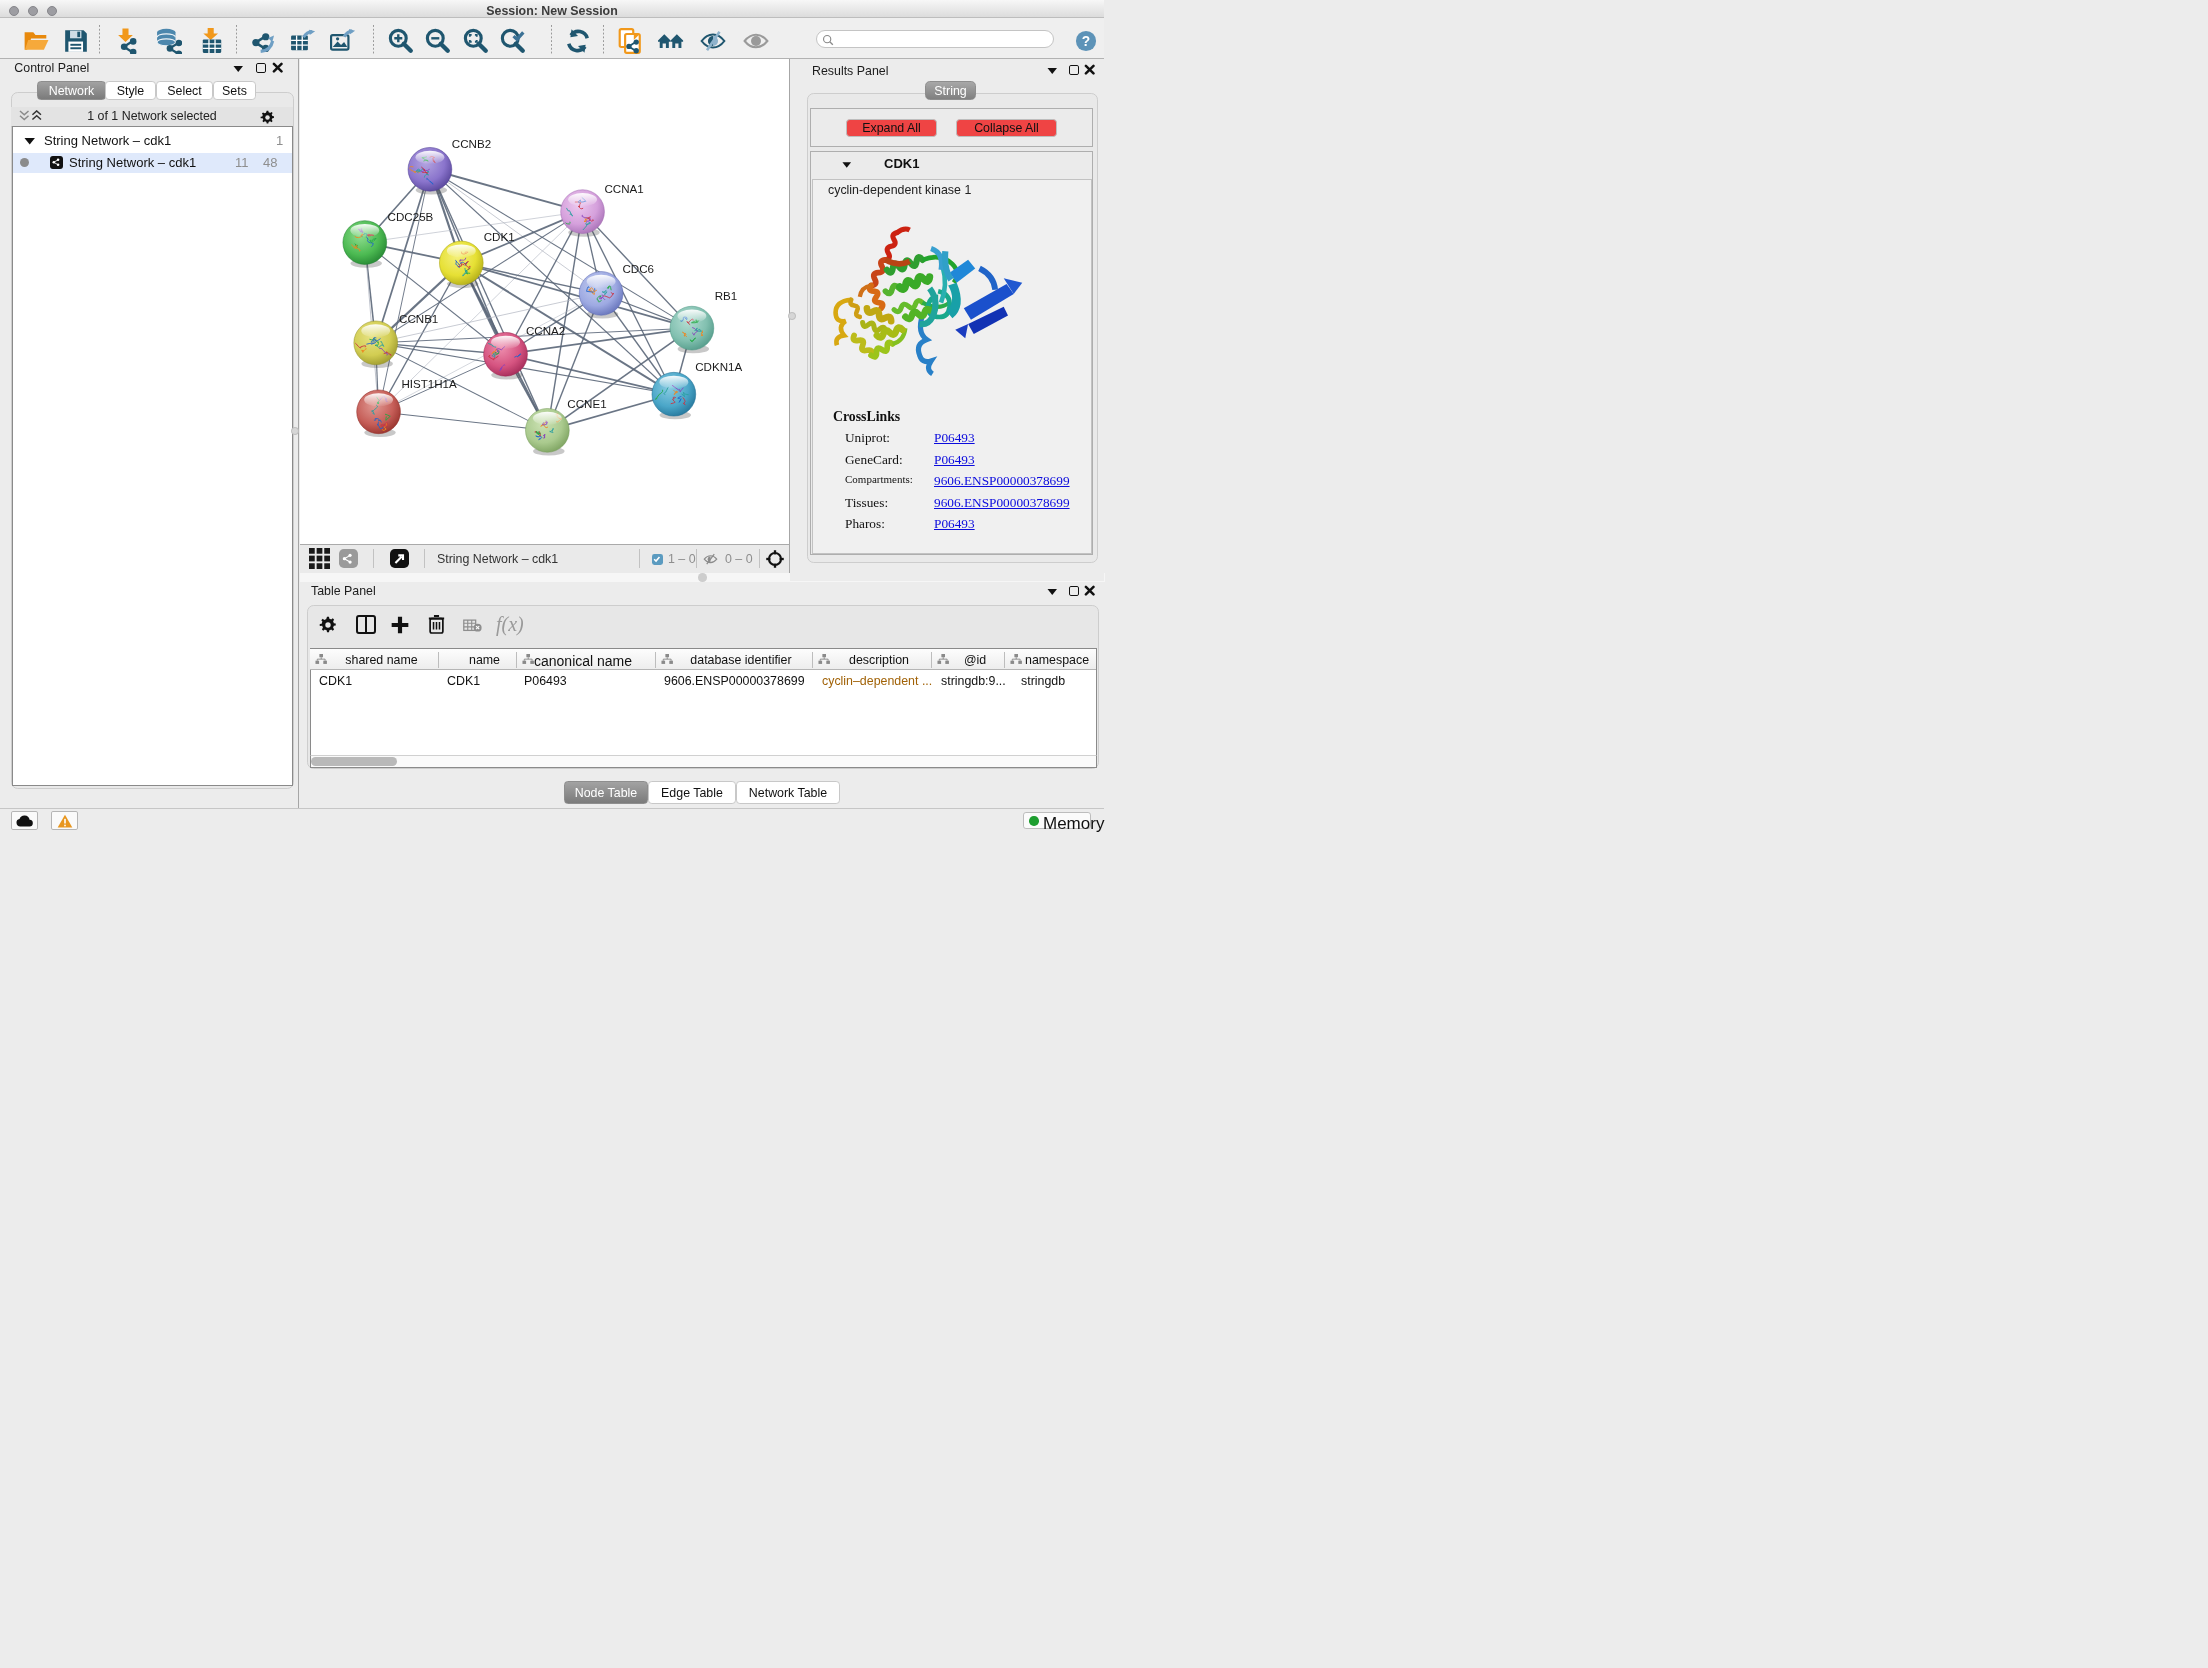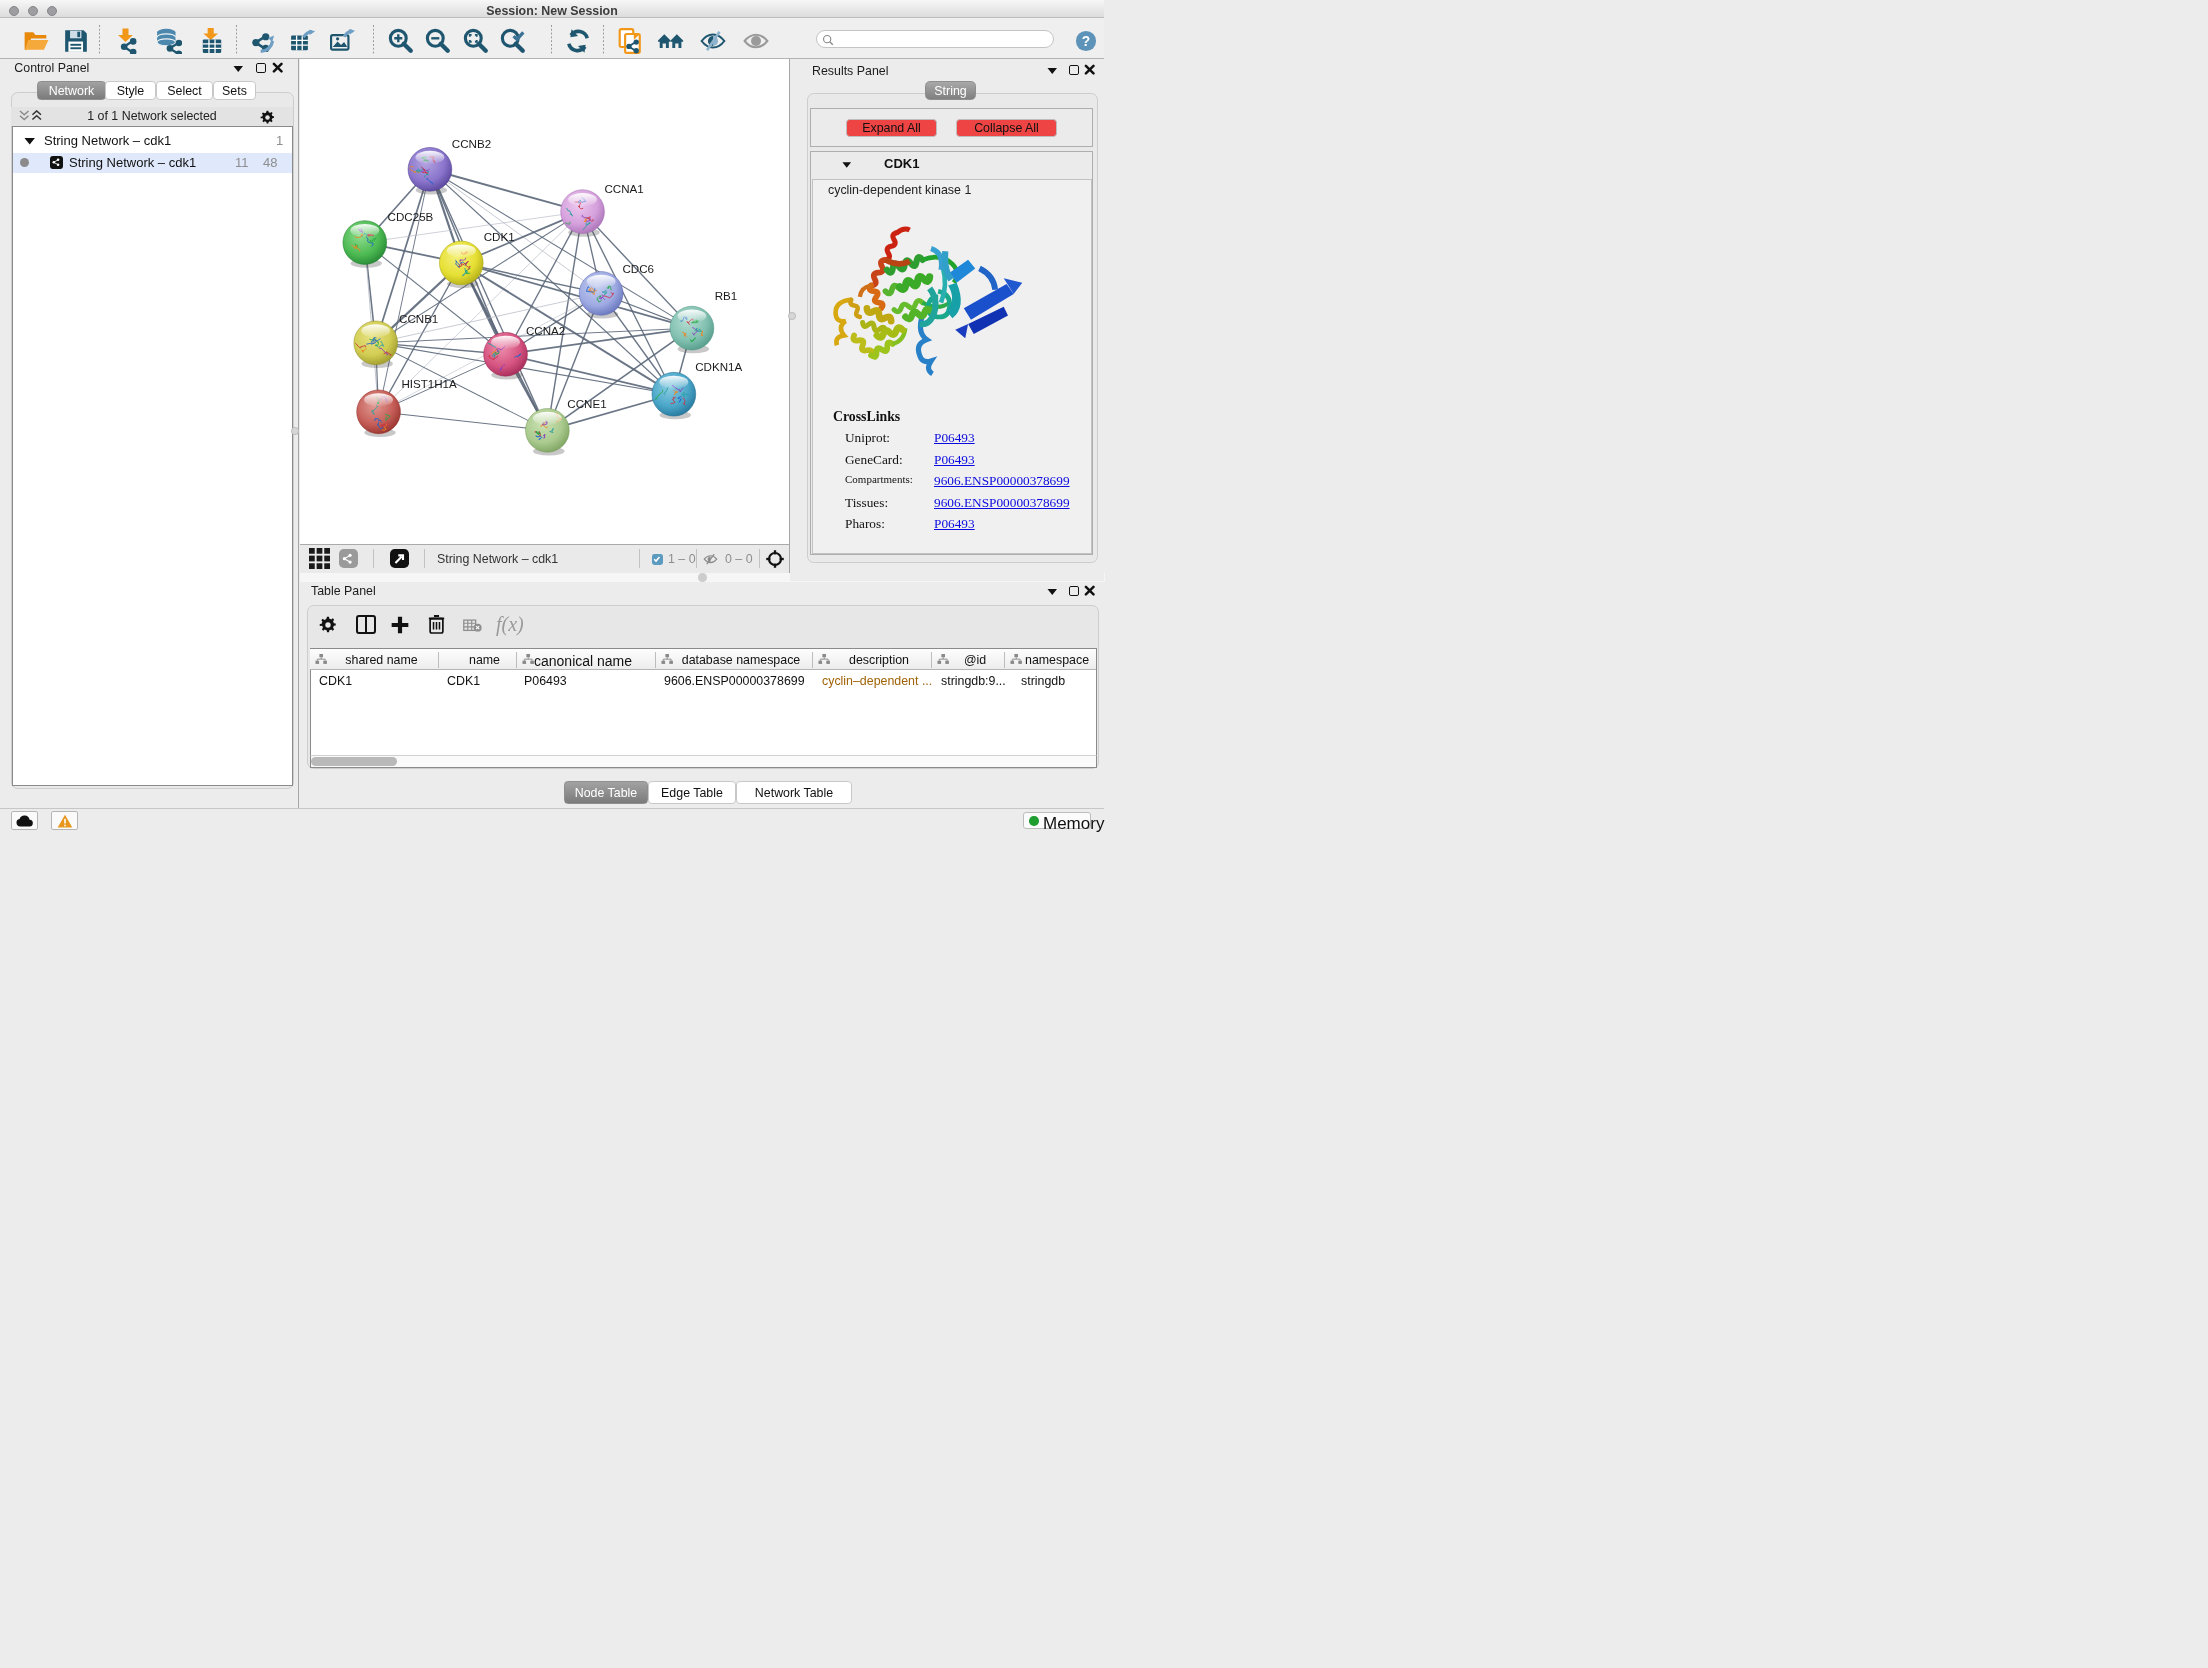--- a/index.html
+++ b/index.html
@@ -701,7 +701,7 @@
     <rect x="8.7" y="7" width="3.8" height="3.4" fill="#8a8a8a"></rect>
     <path d="M6.5 3.4v2M2.4 7V5.4h8.2V7" fill="none" stroke="#8a8a8a" stroke-width="1"></path>
   </svg>
-<div class="abs" style="left:672px;top:653px;width:138px;text-align:center;font-size:12.4px;color:#111;white-space:nowrap;overflow:hidden">database namespace</div>
+<div class="abs" style="left:672px;top:653px;width:138px;text-align:center;font-size:12.4px;color:#111;white-space:nowrap;overflow:hidden">database identifier</div>
 <svg class="icon" style="left:818px;top:654px" width="12.4" height="10.5" viewBox="0 0 13 11">
     <rect x="4.6" y="0" width="3.8" height="3.4" fill="#8a8a8a"></rect>
     <rect x="0.5" y="7" width="3.8" height="3.4" fill="#8a8a8a"></rect>

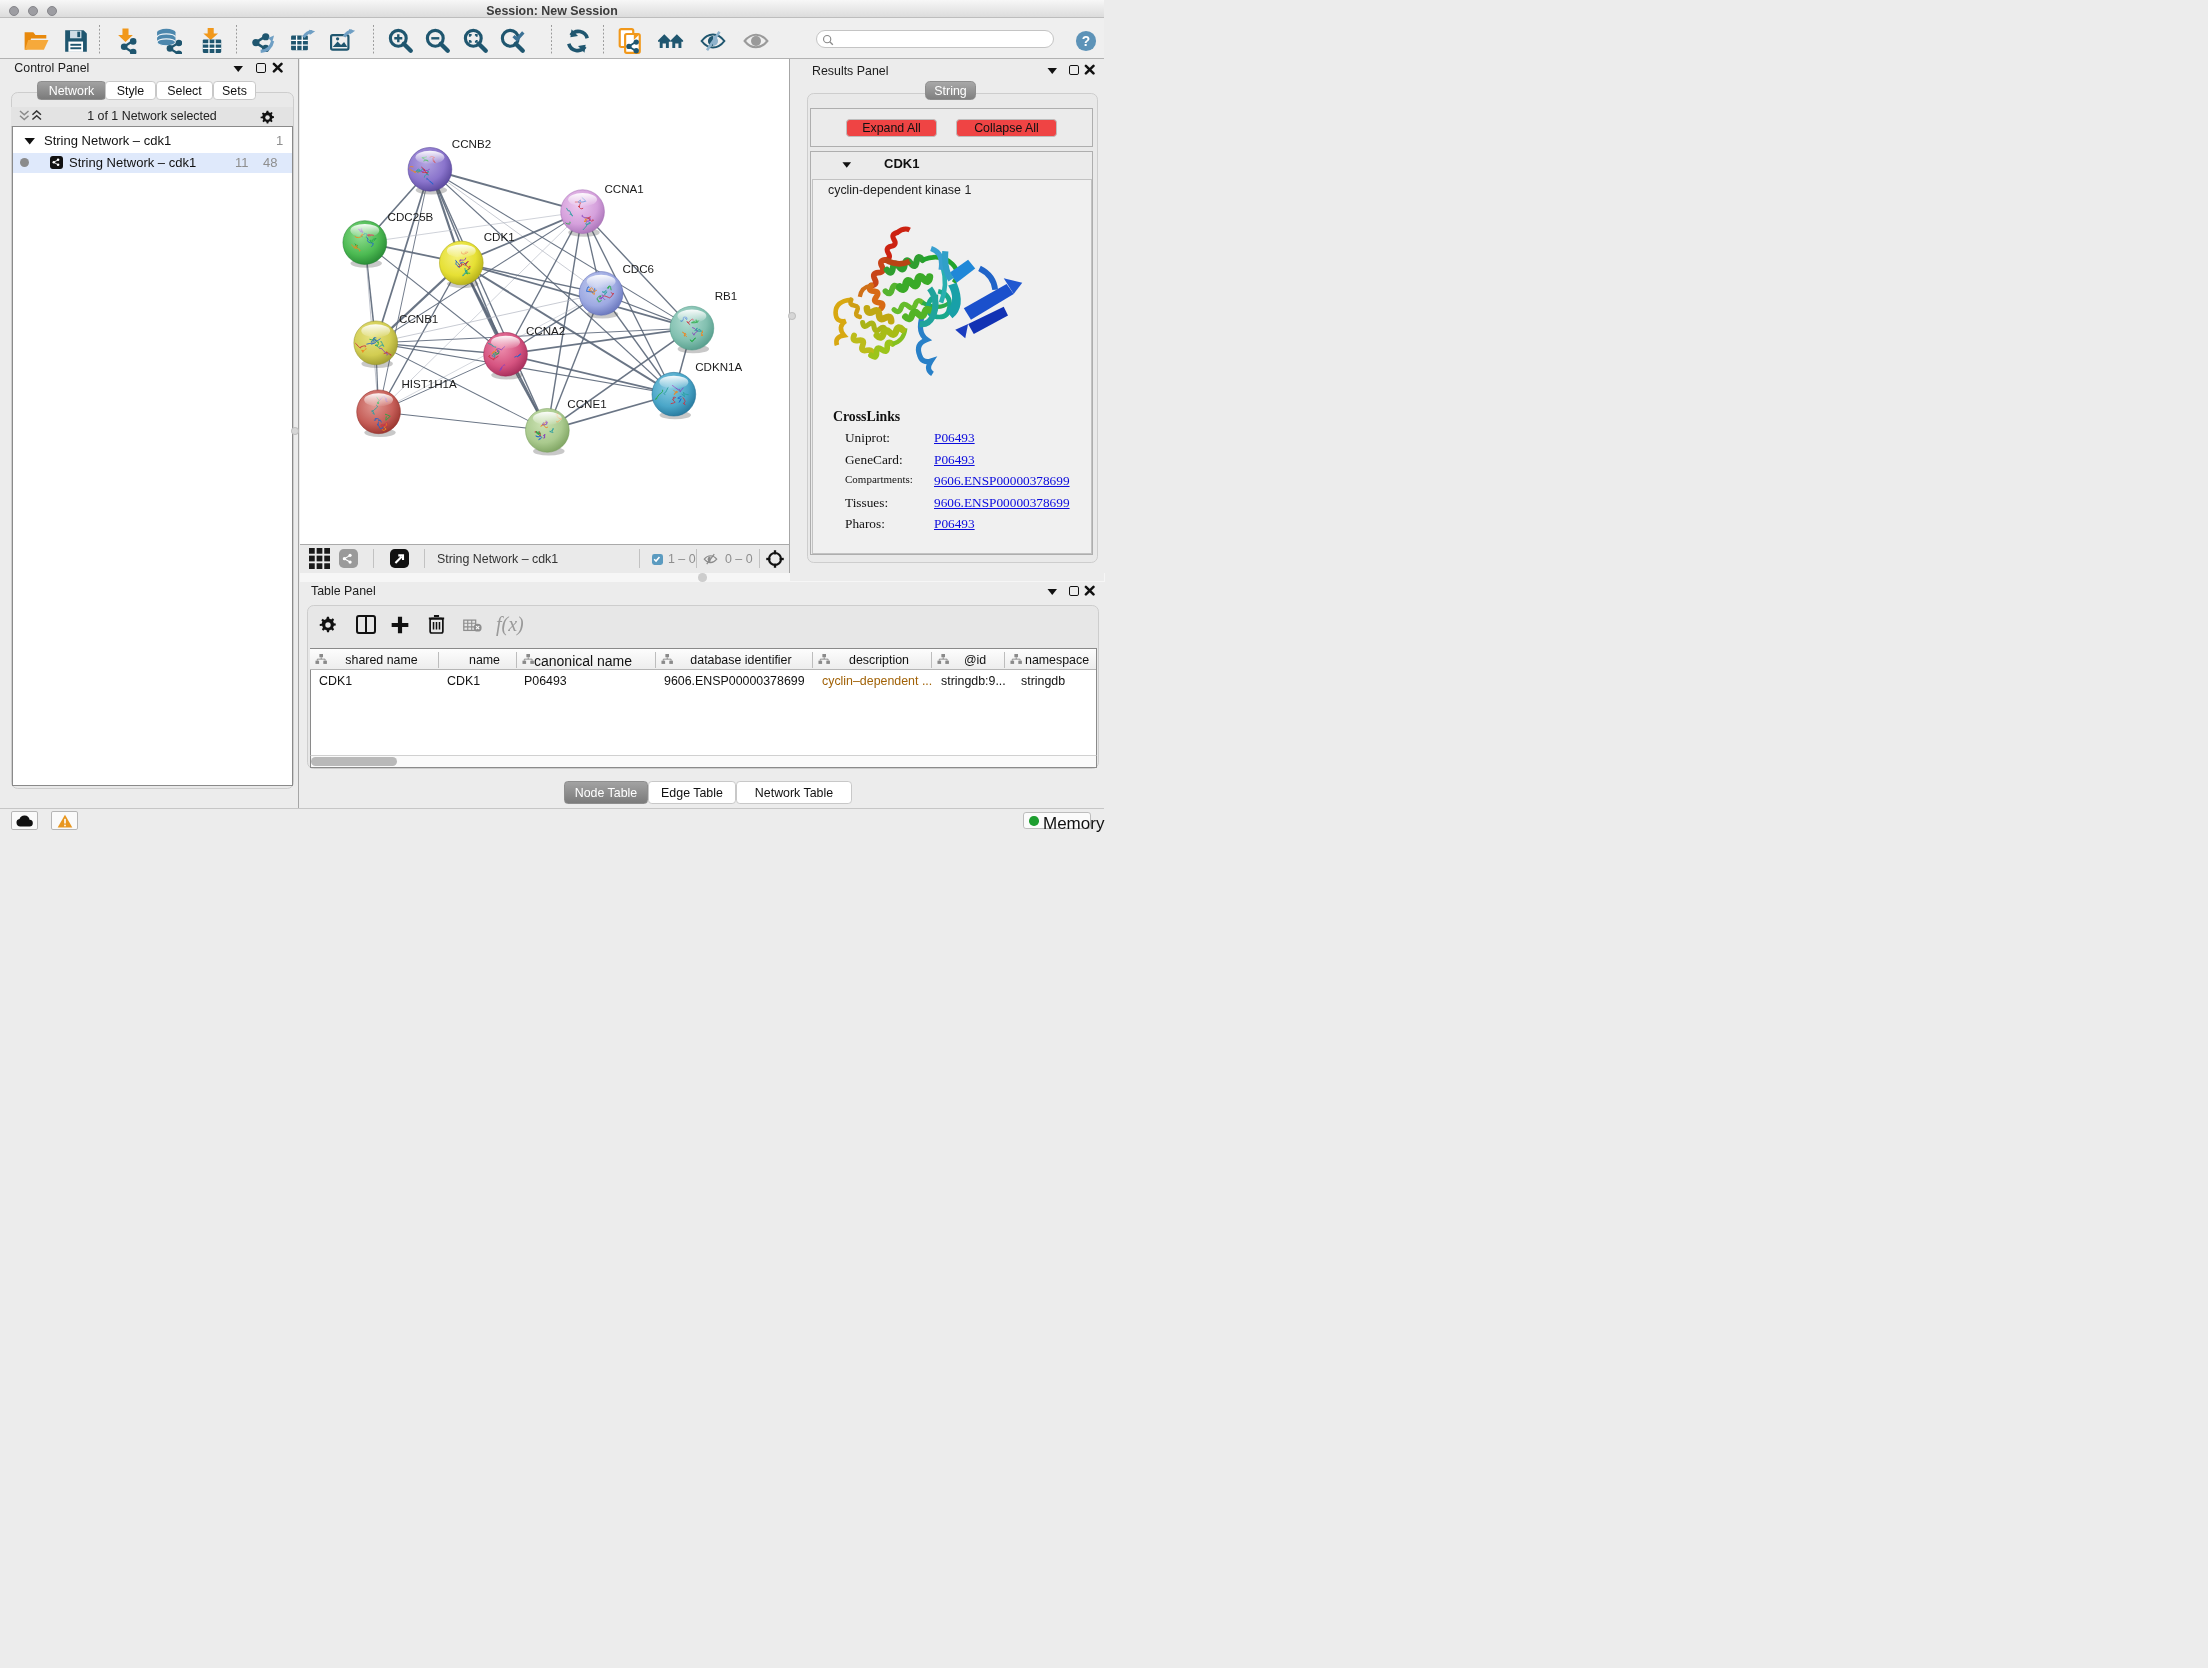--- a/index.html
+++ b/index.html
@@ -734,7 +734,7 @@
 <div class="abs" style="left:311px;top:757px;width:86px;height:8.6px;background:#b9b9b9;border-radius:4.8px"></div>
 <div class="tab tabsel" style="left:564px;top:781px;width:84px;height:23px;line-height:22px">Node Table</div>
 <div class="tab " style="left:648px;top:781px;width:88px;height:23px;line-height:22px">Edge Table</div>
-<div class="tab " style="left:736px;top:781px;width:116px;height:23px;line-height:22px">Network Table</div>
+<div class="tab " style="left:736px;top:781px;width:104px;height:23px;line-height:22px">Network Table</div>
 <div class="abs" style="left:0;top:808px;width:1104px;height:26px;background:#ececec;border-top:1px solid #c6c6c6;z-index:6"></div>
 <div class="abs" style="left:10.5px;top:811px;width:27px;height:19px;background:#fafafa;border:1px solid #b5b5b5;border-radius:1.9px;z-index:7"></div>
 <svg class="icon" style="left:15px;top:815px;z-index:8" width="18" height="12.4" viewBox="0 0 24 16">

